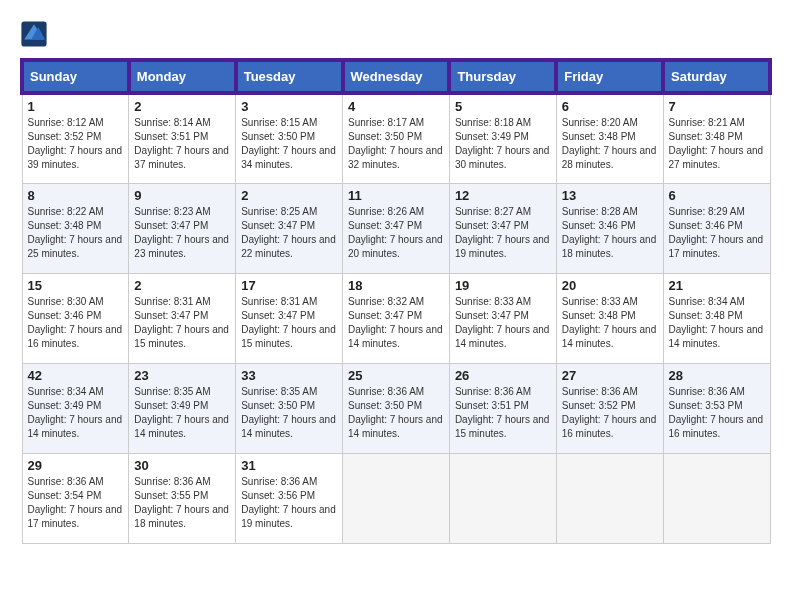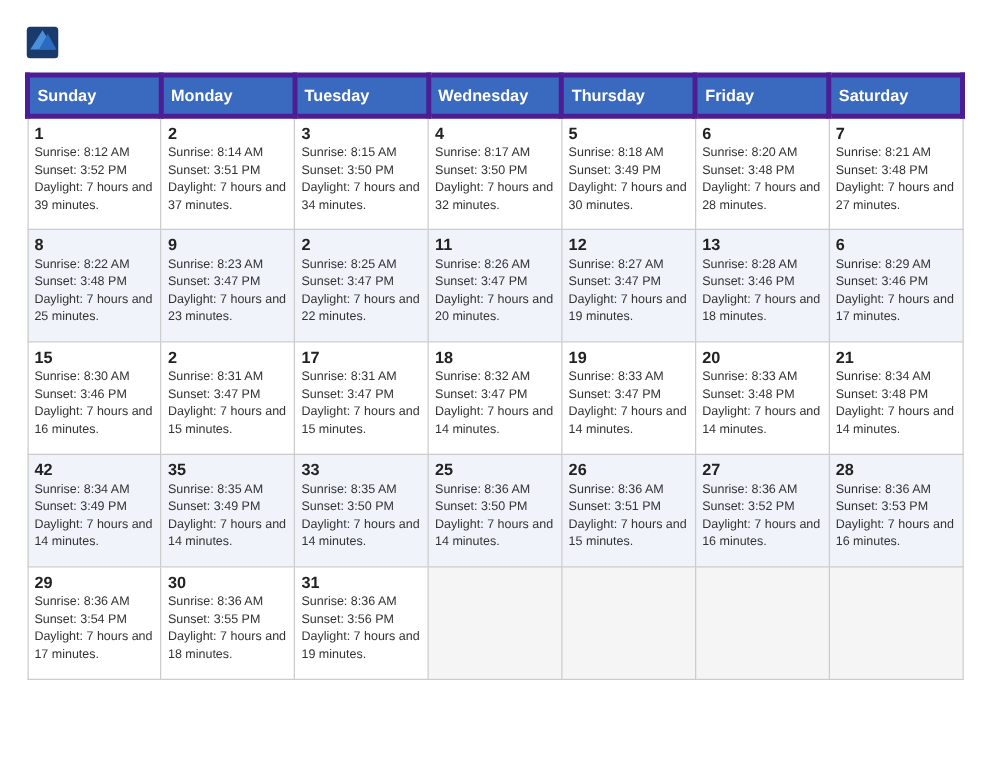--- a/index.html
+++ b/index.html
@@ -219,7 +219,7 @@
           <div class="day-detail">Sunrise: 8:34 AM<br>Sunset: 3:49 PM<br>Daylight: 7 hours and 14 minutes.</div>
         </td>
         <td>
-          <span class="day-number">35</span>
+          <span class="day-number">23</span>
           <div class="day-detail">Sunrise: 8:35 AM<br>Sunset: 3:49 PM<br>Daylight: 7 hours and 14 minutes.</div>
         </td>
         <td>

